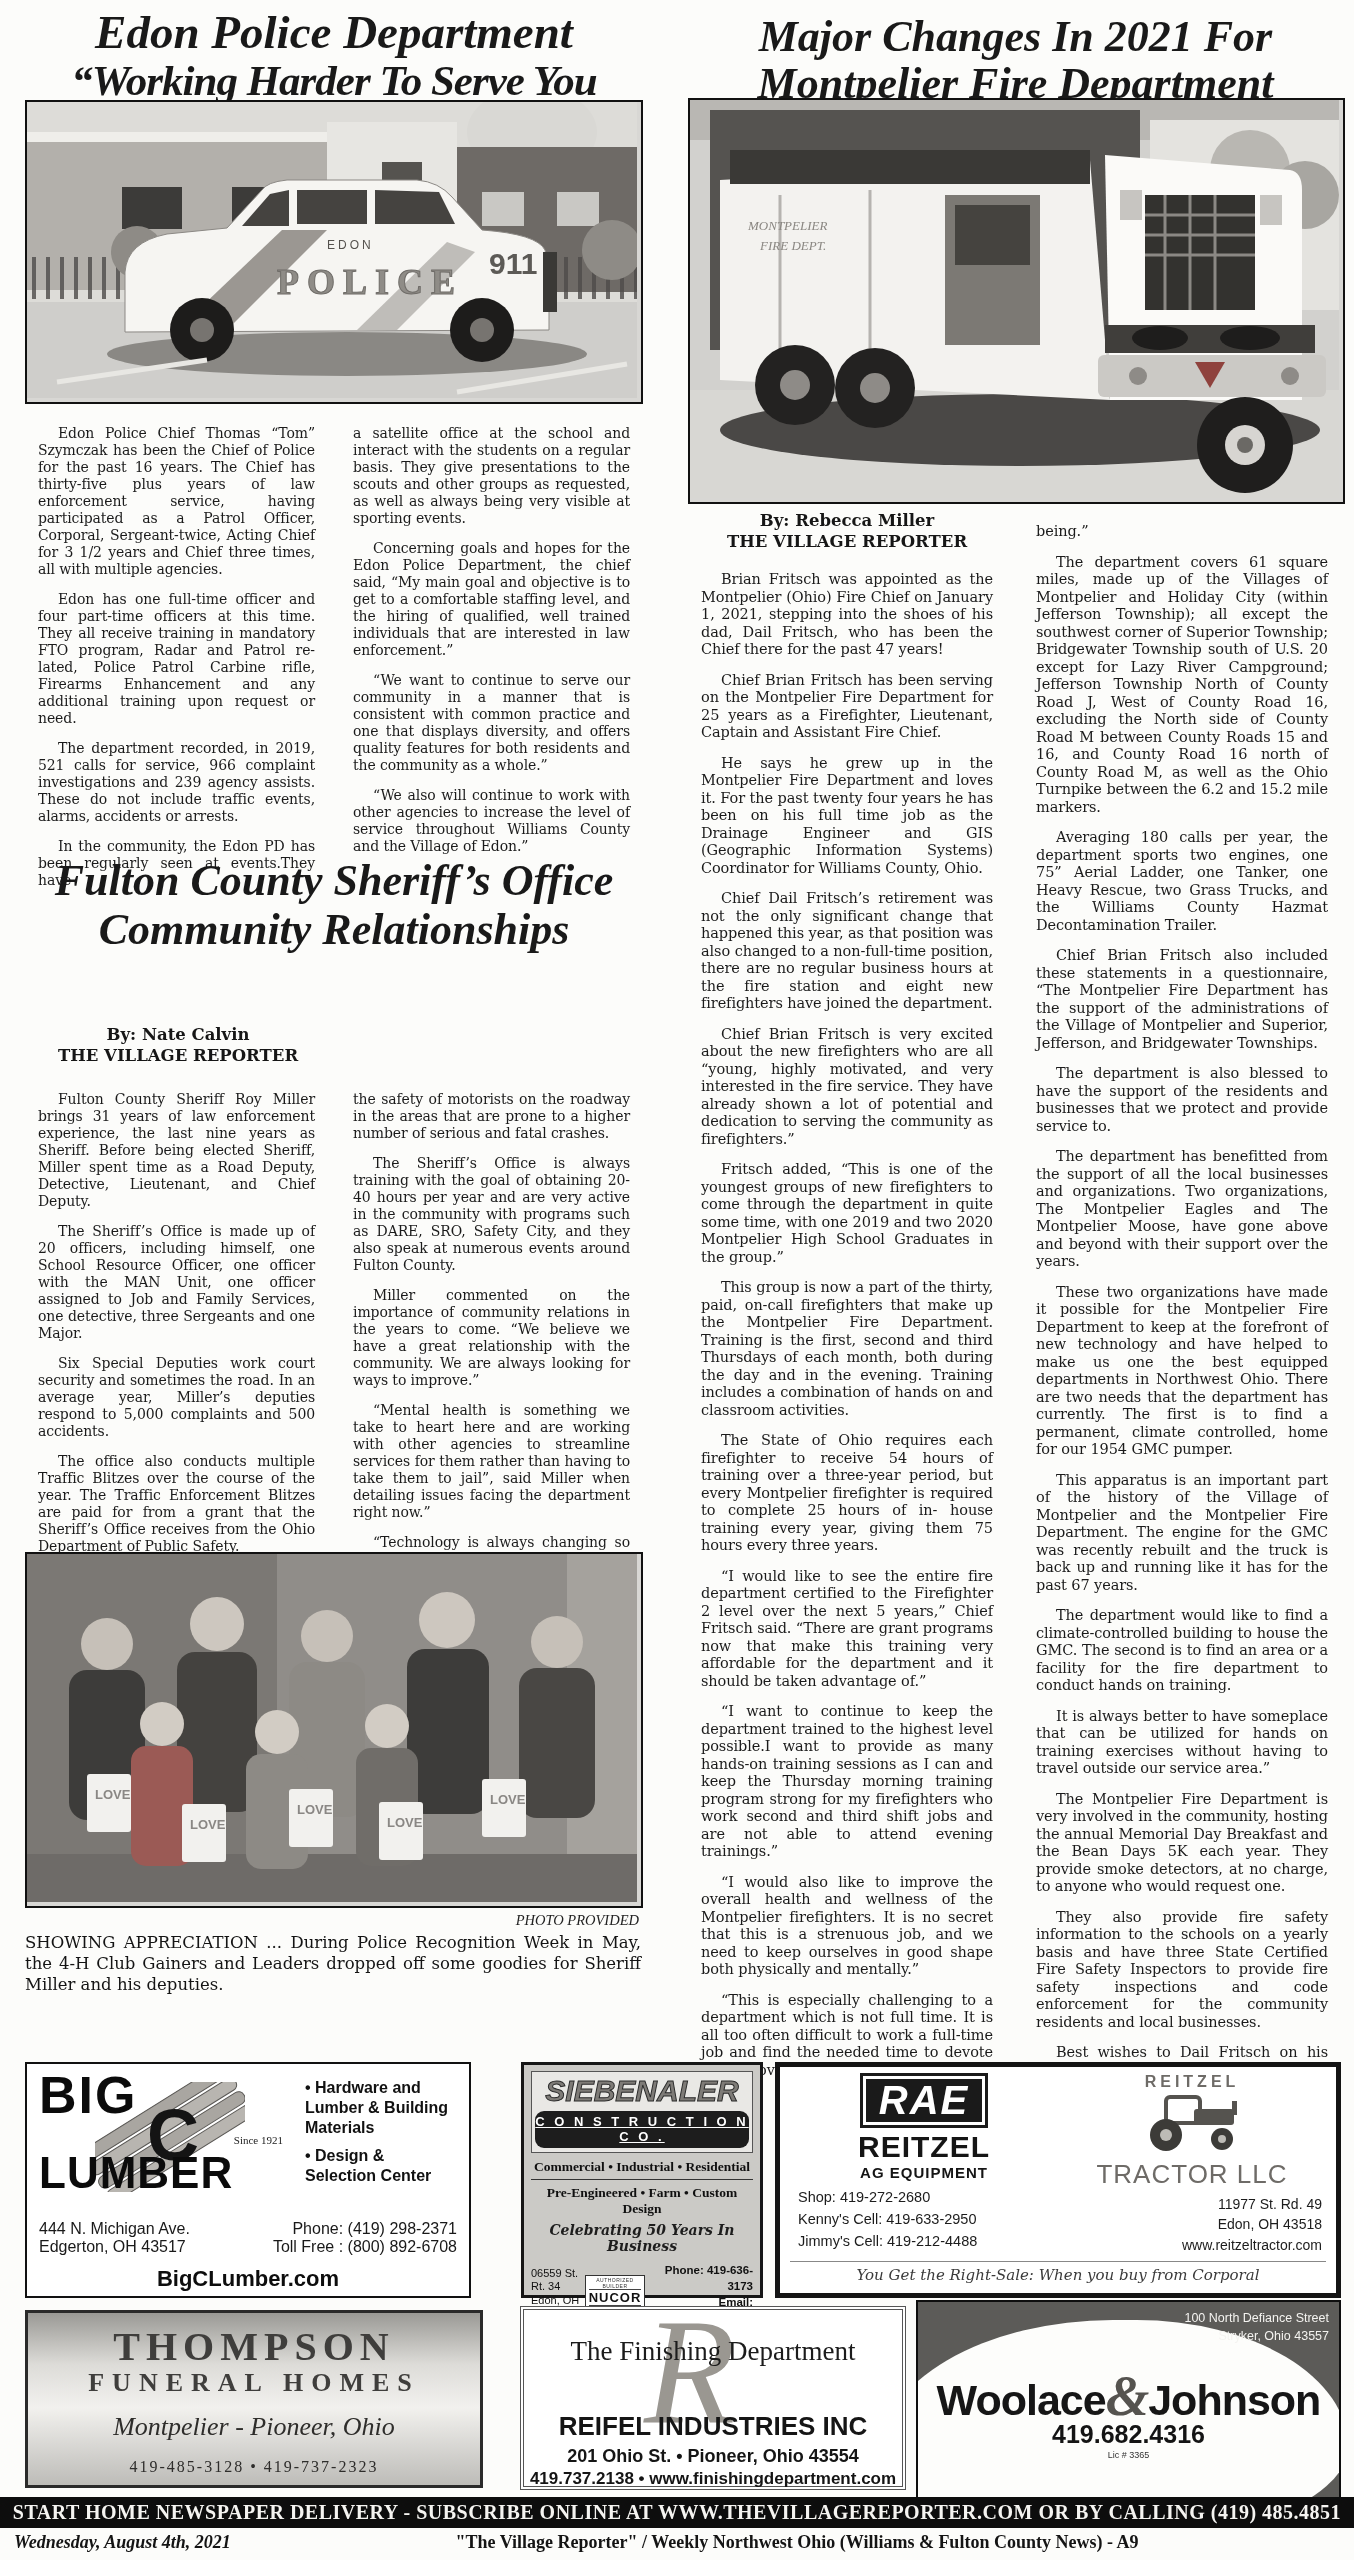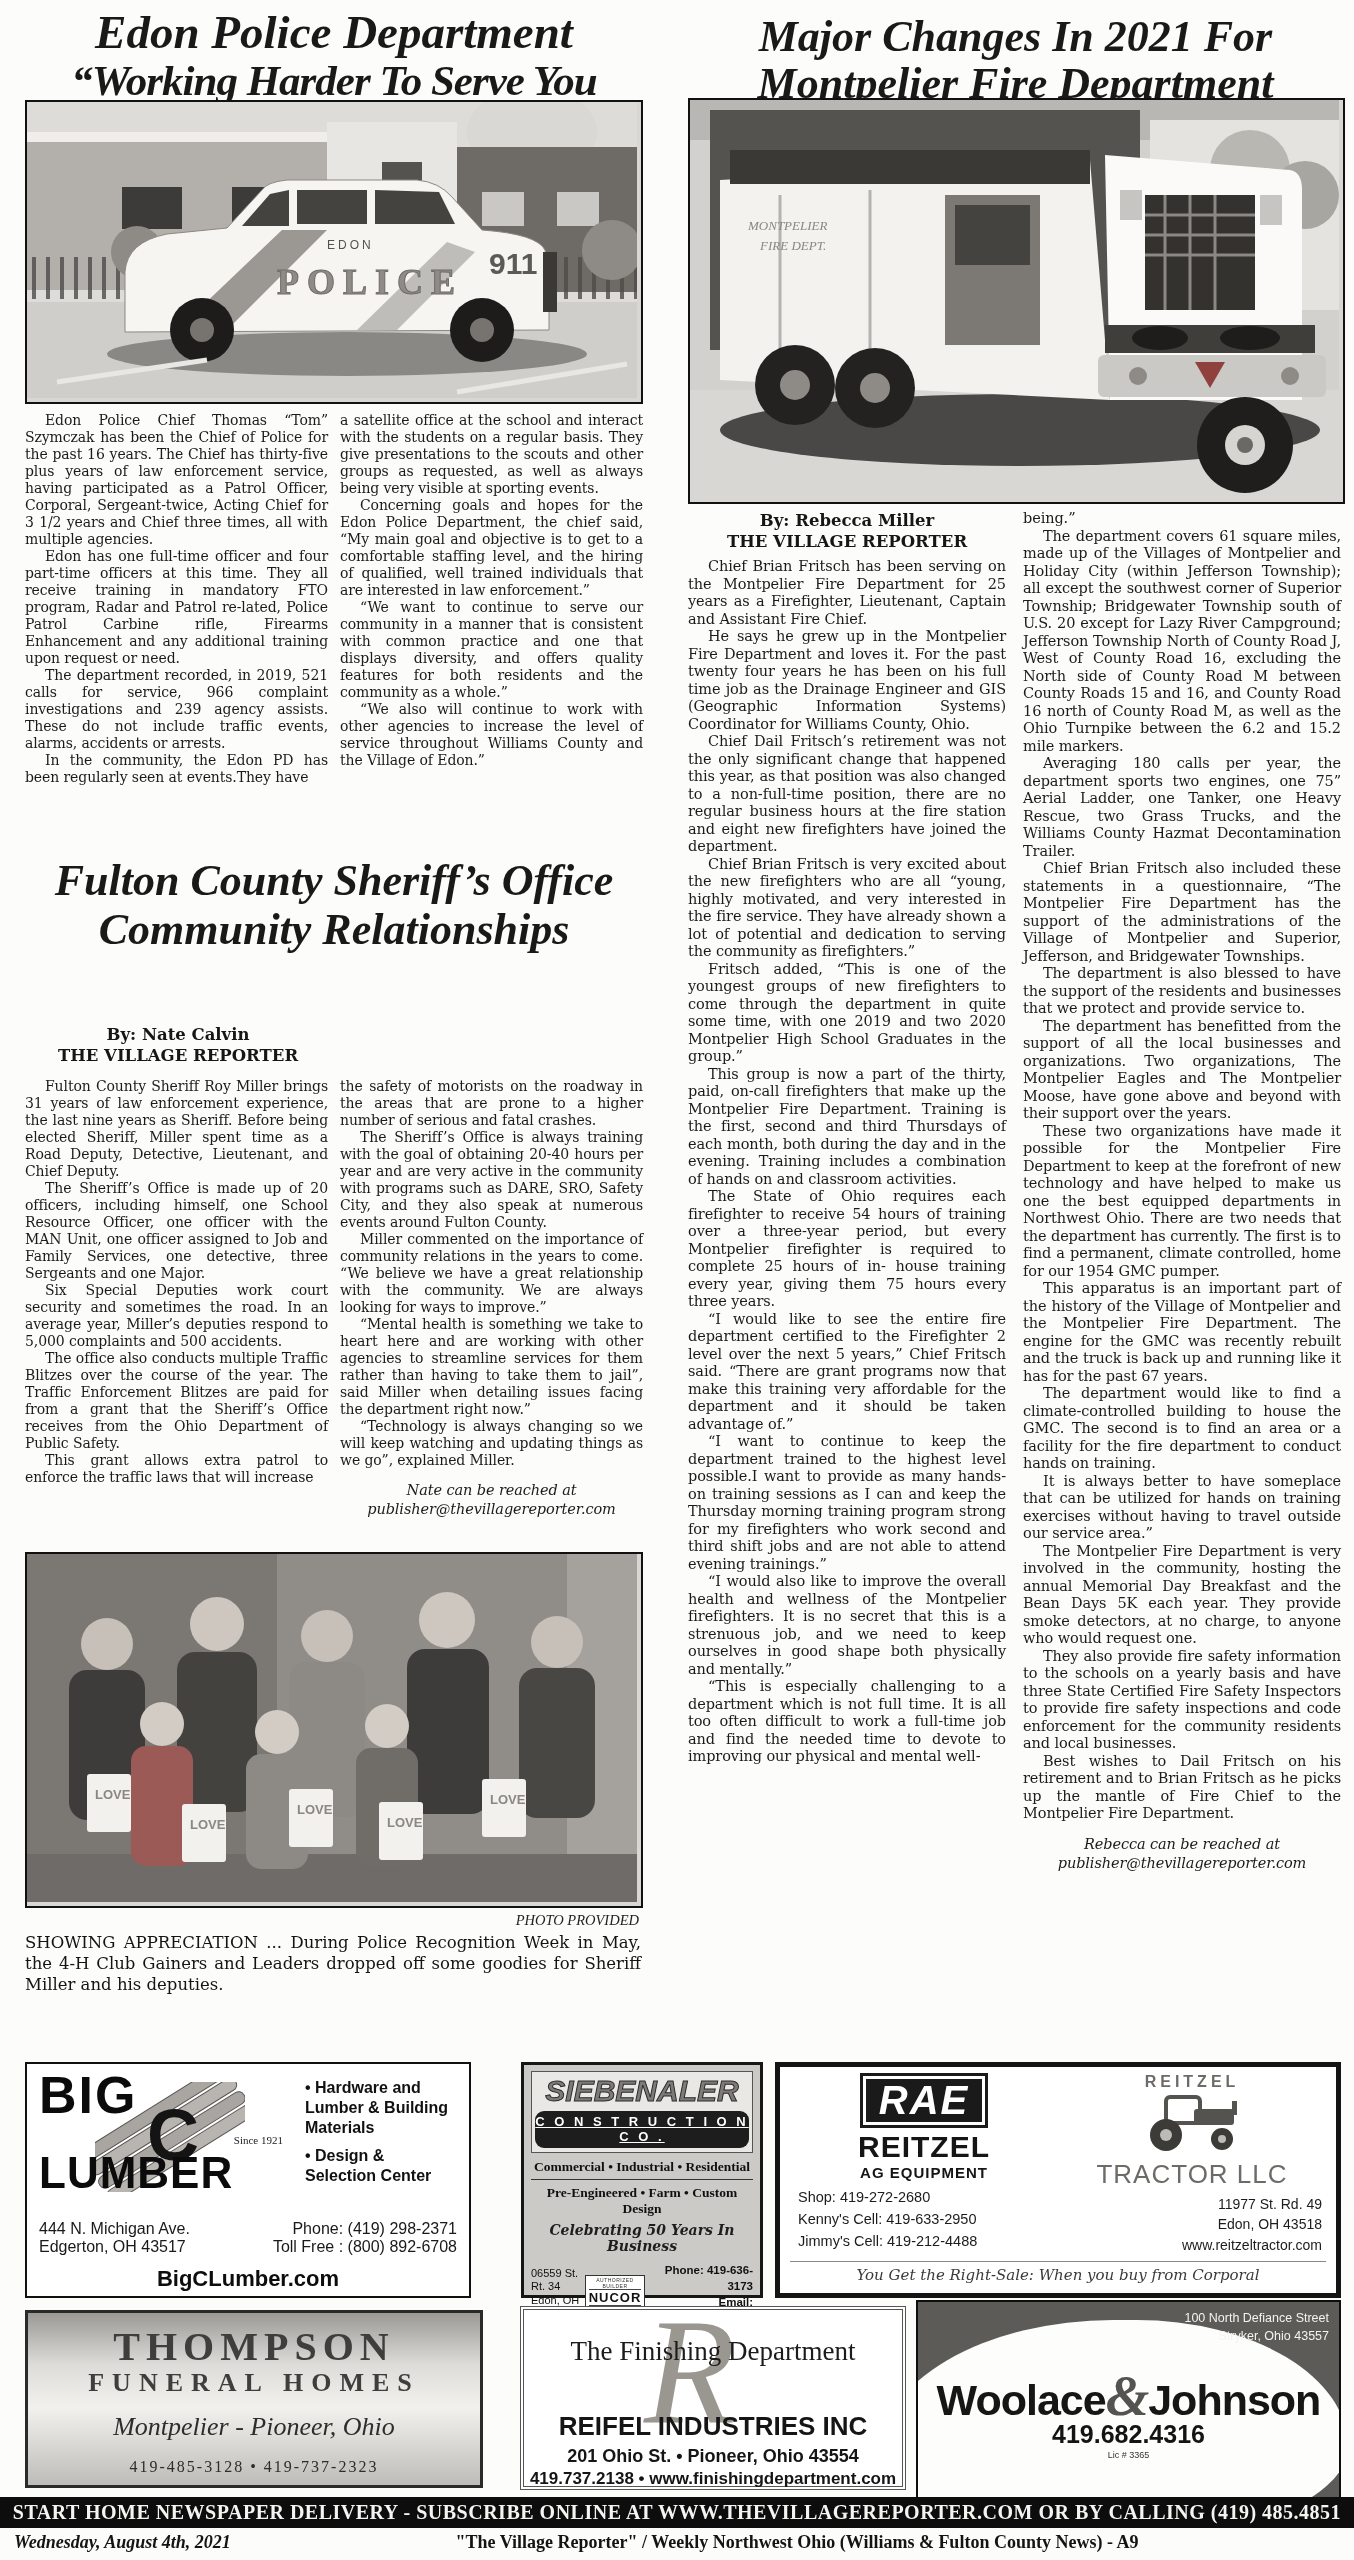--- a/index.html
+++ b/index.html
@@ -27,7 +27,7 @@
   #fulton-byline { left:25px; top:1024px; width:306px; }
   #mont-byline { left:688px; top:510px; width:318px; }
   .col { position:absolute; font-family:"DejaVu Serif", serif; text-align:justify; color:#1b1b1b; }
-  .col p { margin:0; text-indent:20px; }
+  .col p { margin:13px; text-indent:20px; }
   .col .cont p:first-child { text-indent:0; }
   .news-sm { font-size:14px; line-height:17px; letter-spacing:-0.1px; }
   .news-md { font-size:14.5px; line-height:17.5px; letter-spacing:-0.1px; }

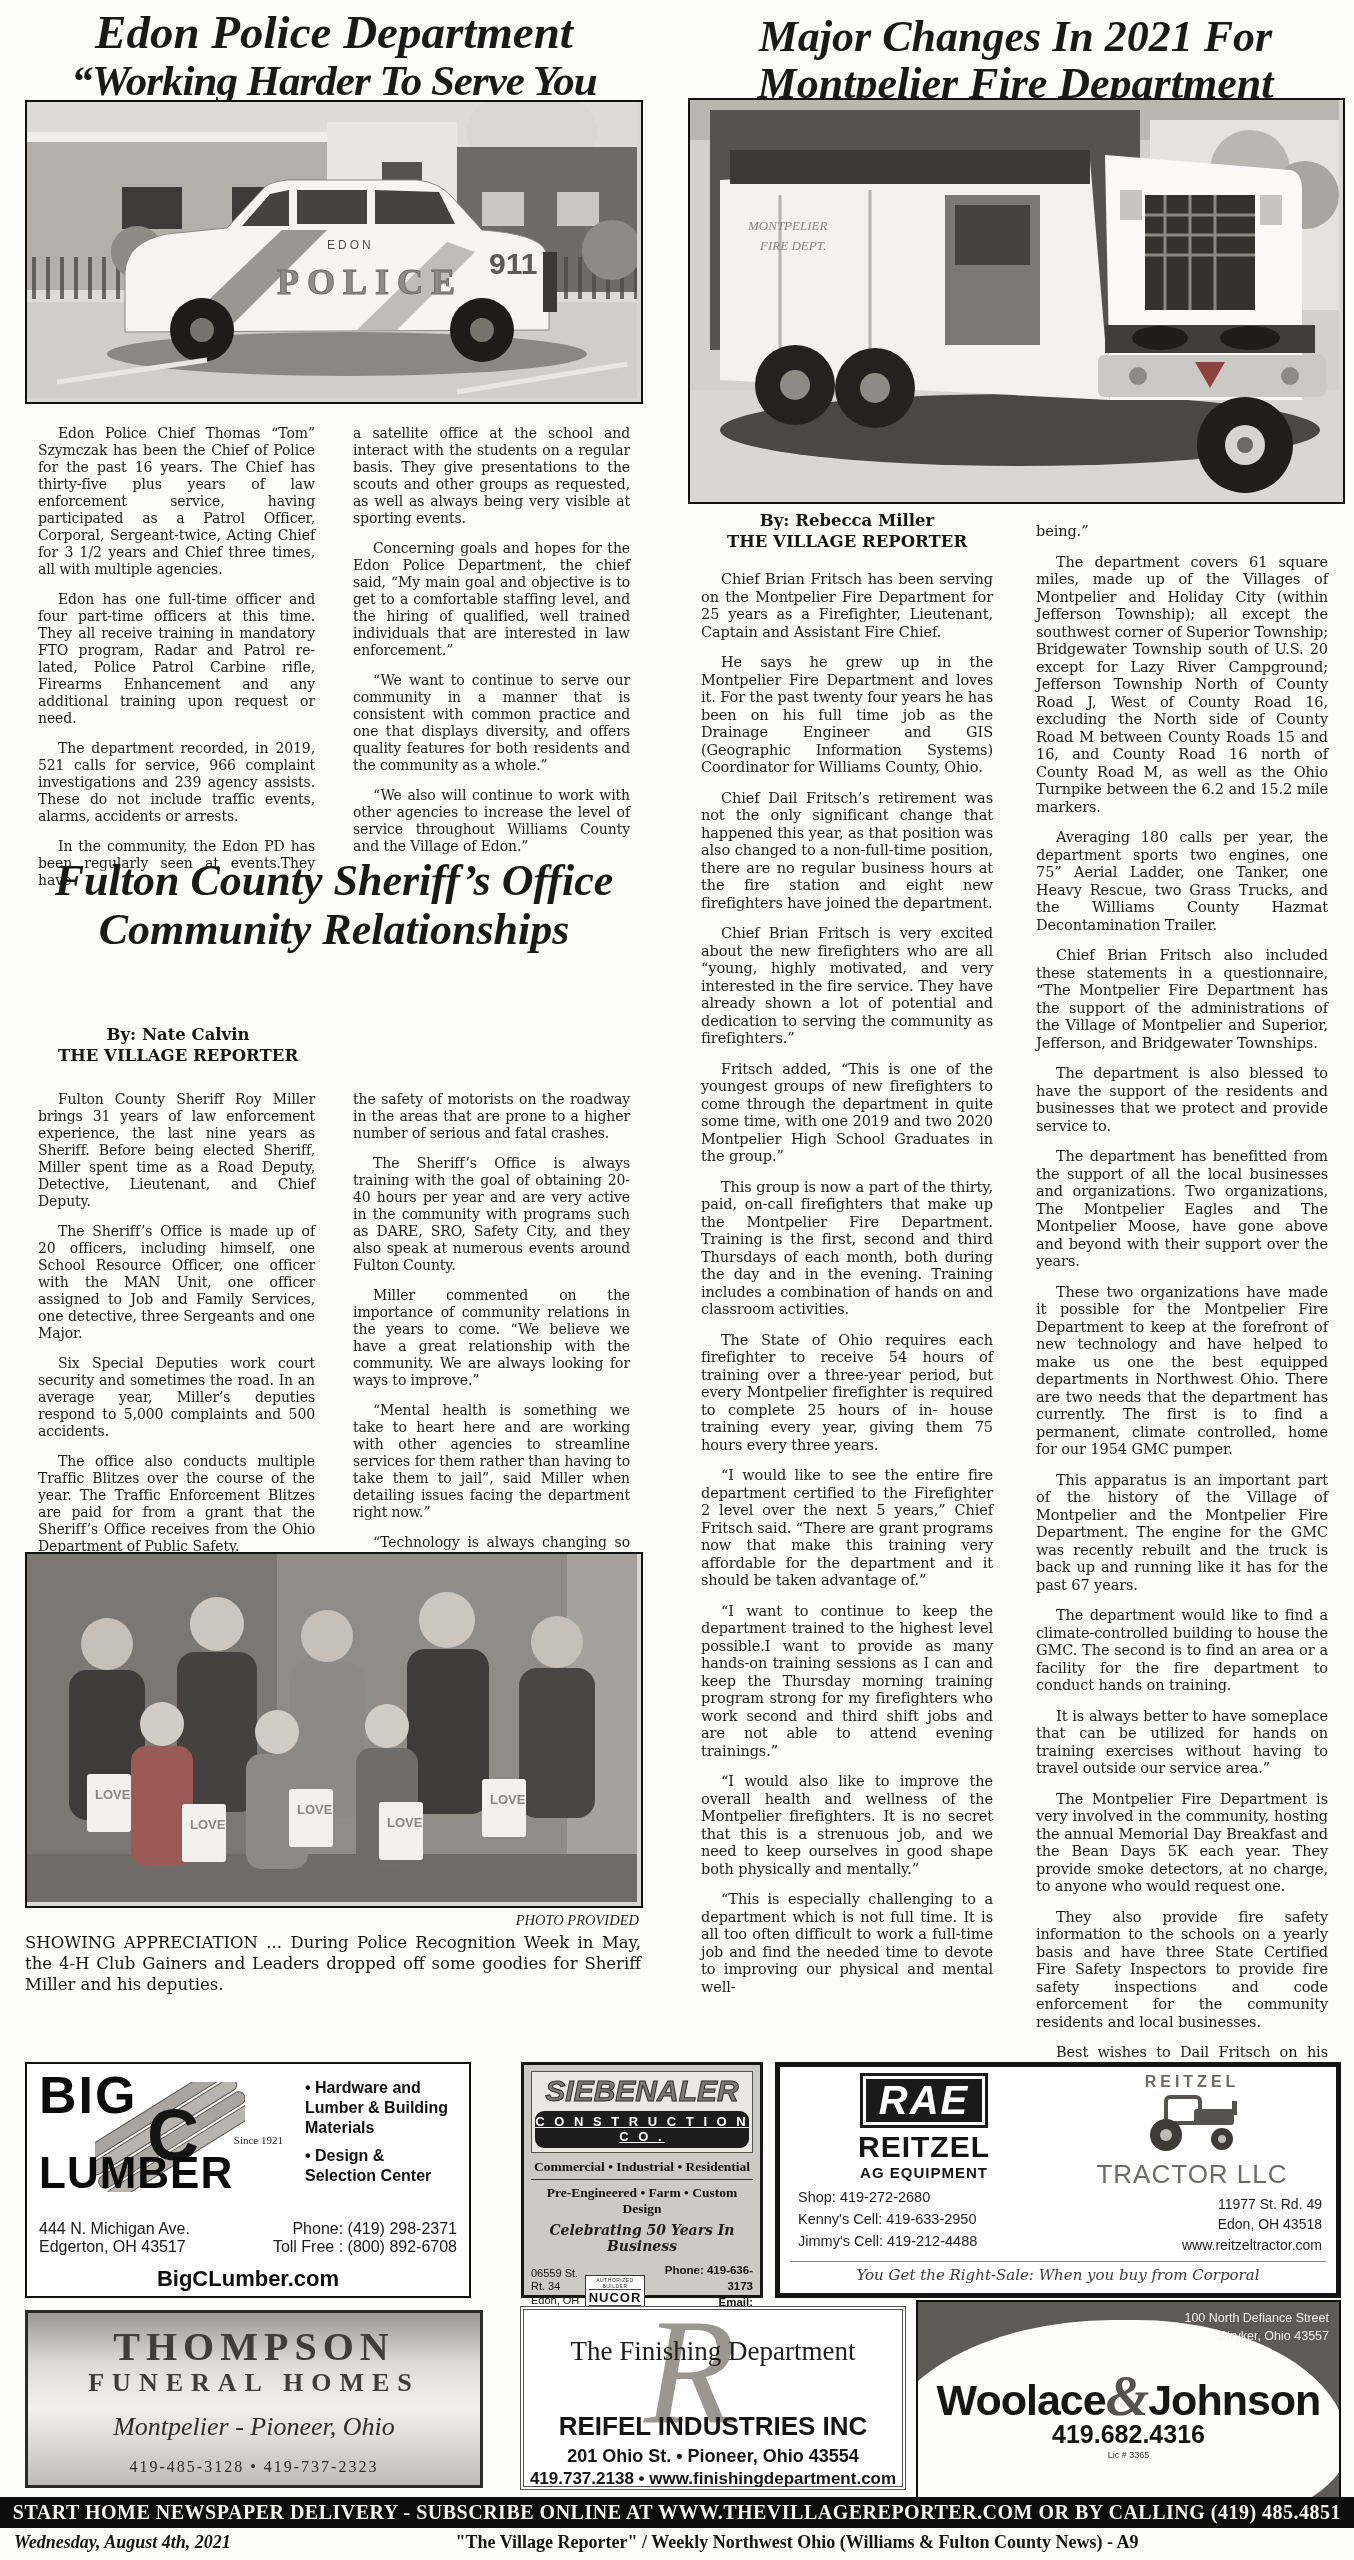--- a/index.html
+++ b/index.html
@@ -285,6 +285,7 @@
   </div>
   <div class="col news-md" id="mont-col1">
     <div class="paras">
+        <p>Brian Fritsch was appointed as the Montpelier (Ohio) Fire Chief on January 1, 2021, stepping into the shoes of his dad, Dail Fritsch, who has been the Chief there for the past 47 years!</p>
         <p>Chief Brian Fritsch has been serving on the Montpelier Fire Department for 25 years as a Firefighter, Lieutenant, Captain and Assistant Fire Chief.</p>
         <p>He says he grew up in the Montpelier Fire Department and loves it. For the past twenty four years he has been on his full time job as the Drainage Engineer and GIS (Geographic Information Systems) Coordinator for Williams County, Ohio.</p>
         <p>Chief Dail Fritsch’s retirement was not the only significant change that happened this year, as that position was also changed to a non-full-time position, there are no regular business hours at the fire station and eight new firefighters have joined the department.</p>

